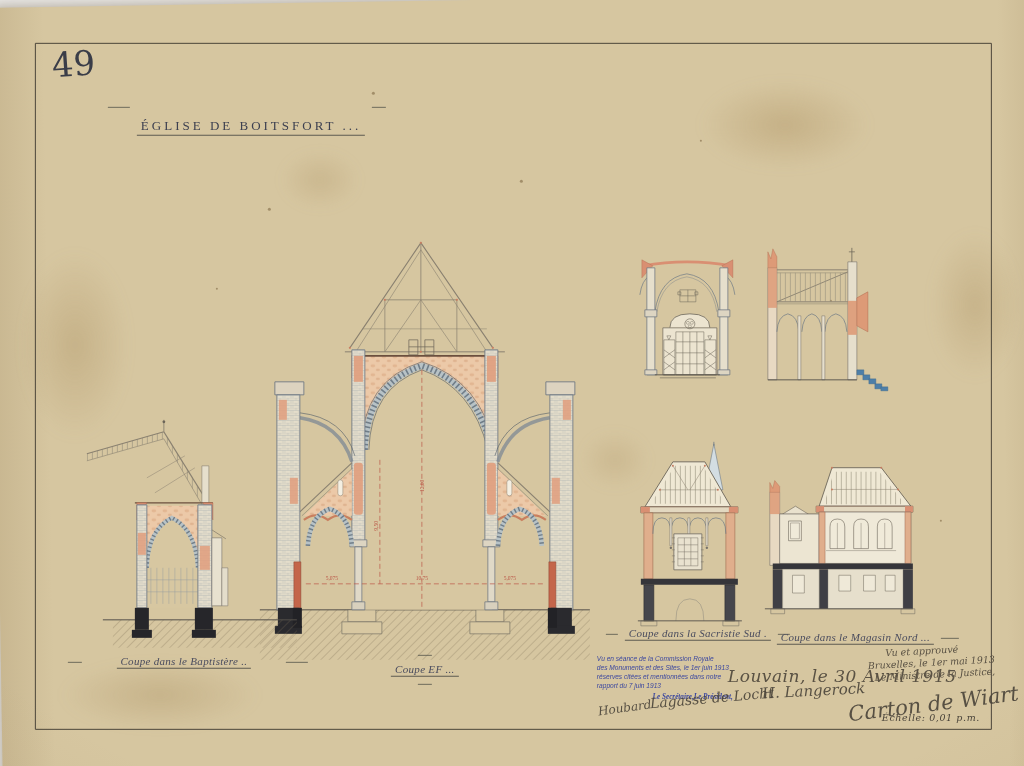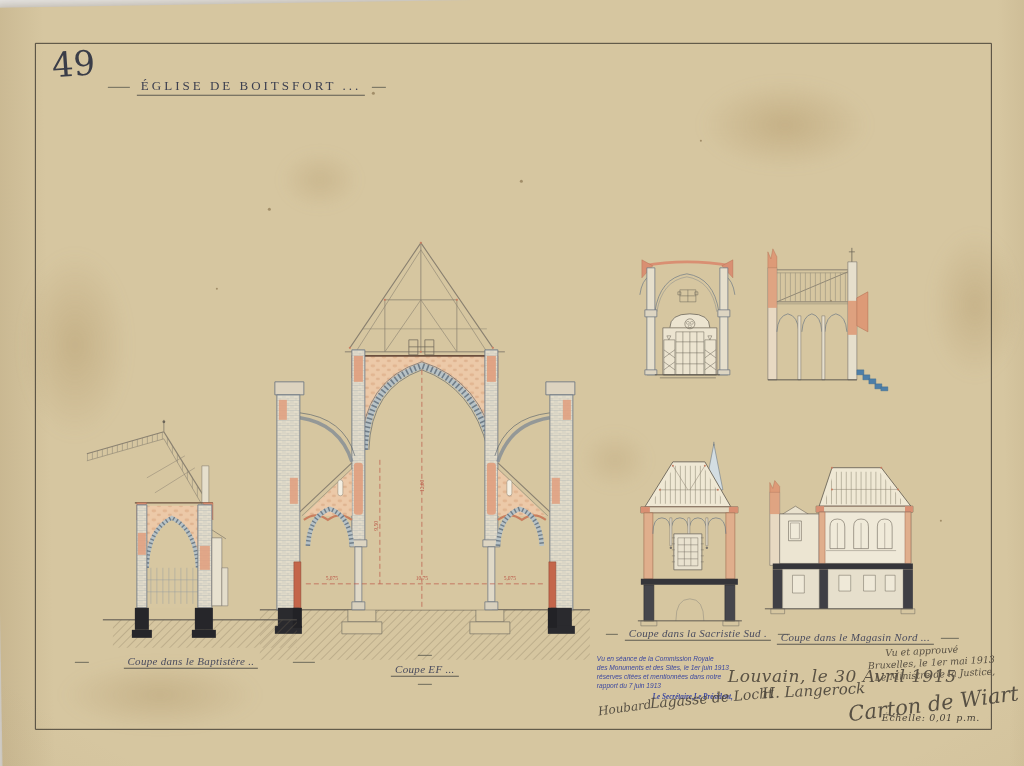--- a/index.html
+++ b/index.html
@@ -23,7 +23,7 @@
   .cap .cap-text{font:italic 11px "Liberation Serif",serif;color:#4a4c5e;
                  border-bottom:1px solid #5c5a50;padding:0 4px 1px;white-space:nowrap;letter-spacing:.3px;}
   #title-row{left:108px;top:78px;}
-  #title-row .cap-text{font:13px "Liberation Serif",serif;text-transform:uppercase;letter-spacing:3px;color:#3d4050;}
+  #title-row .cap-text{font:13px "Liberation Serif",serif;text-transform:uppercase;letter-spacing:3px;color:#3d4050;margin-top:40px;}
   svg{position:absolute;overflow:visible;}
   .stamp{position:absolute;left:597px;top:655px;width:142px;color:#3b479f;
          font:italic 6.6px/1.35 "Liberation Sans",sans-serif;}

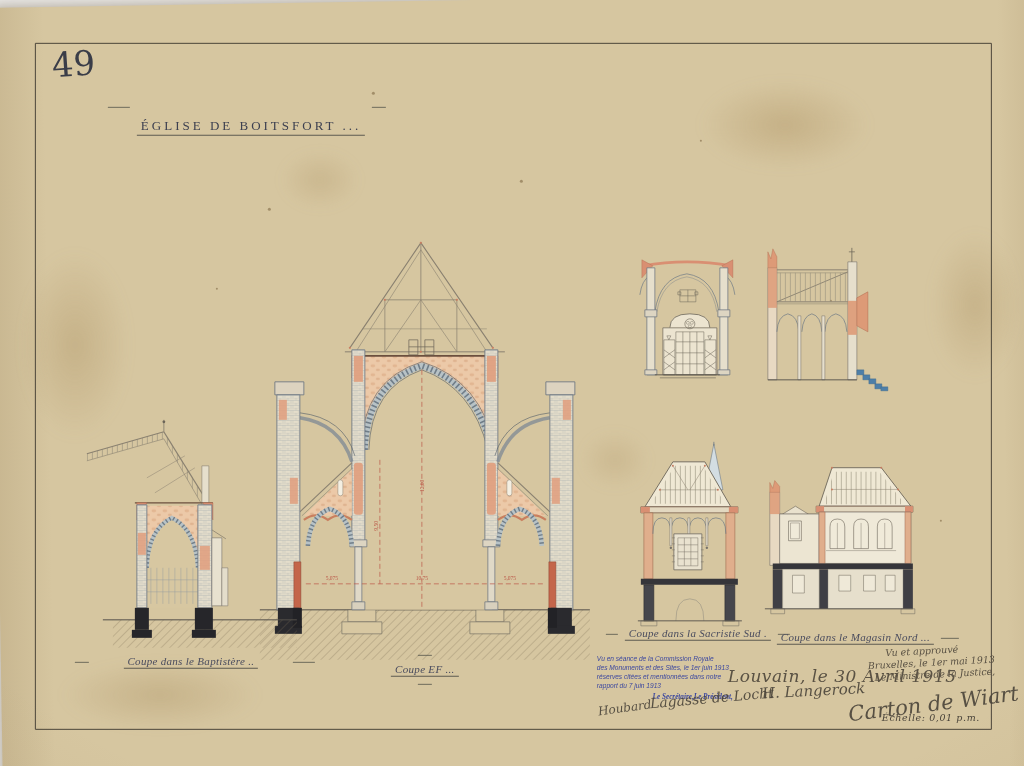--- a/index.html
+++ b/index.html
@@ -470,7 +470,7 @@
         <rect x="138" y="161" width="14" height="5" fill="none" stroke="#6a665e" stroke-width="0.5"></rect>
       </svg>
 
-      <div class="cap" style="left:85px;top:655px;width:220px;gap:35px;">
+      <div class="cap" style="left:78px;top:655px;width:220px;gap:35px;">
         <span class="rule" style="width:14px"></span>
         <span class="cap-text">Coupe dans le Baptistère ..</span>
         <span class="rule"></span>

